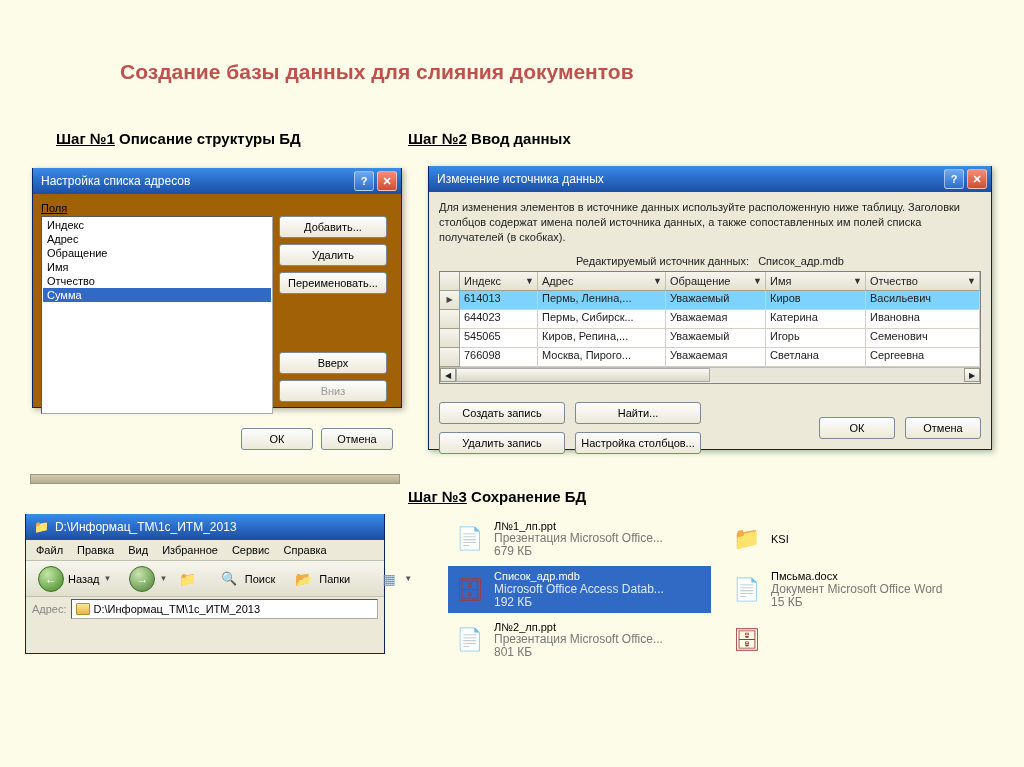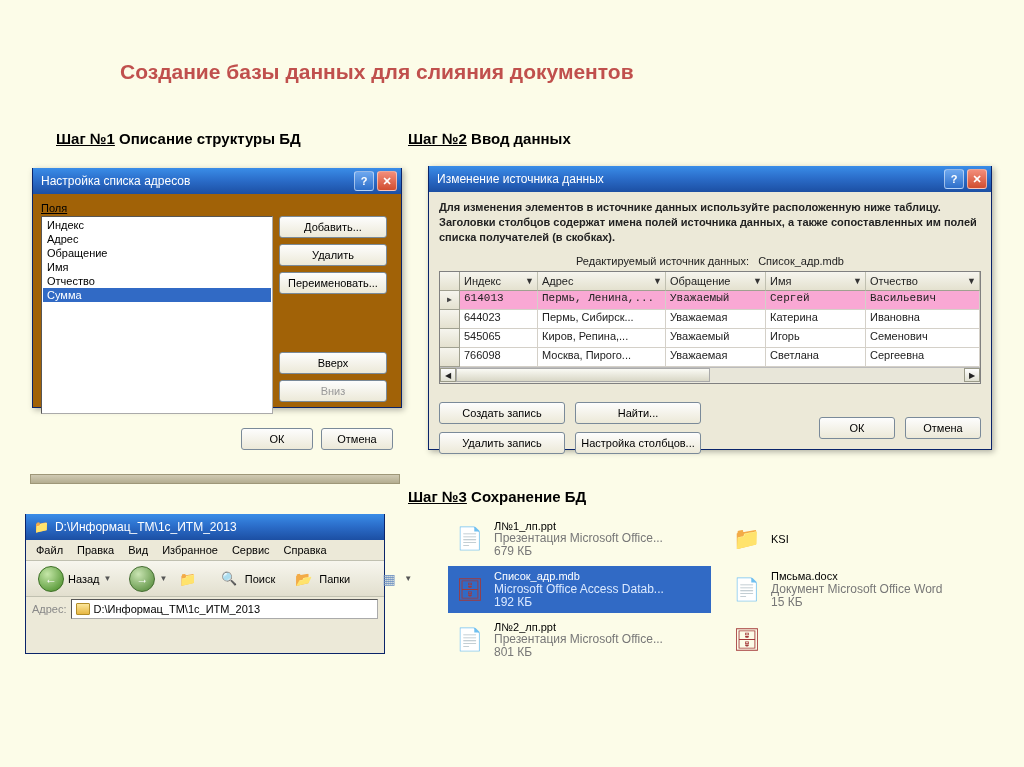--- a/index.html
+++ b/index.html
@@ -128,7 +128,7 @@
     box-shadow: 2px 2px 6px rgba(0,0,0,0.3);
   }
   .dlg2-body { padding: 8px 10px; font-size: 11px; color: #222; }
-  .dlg2-body .desc { line-height: 1.35; margin-bottom: 10px; font-weight: bold; }
+  .dlg2-body .desc { line-height: 1.35; margin-bottom: 10px; }
   .dlg2-body .edit-src { margin-bottom: 4px; text-align: center; }
   .grid {
     border: 1px solid #808080;

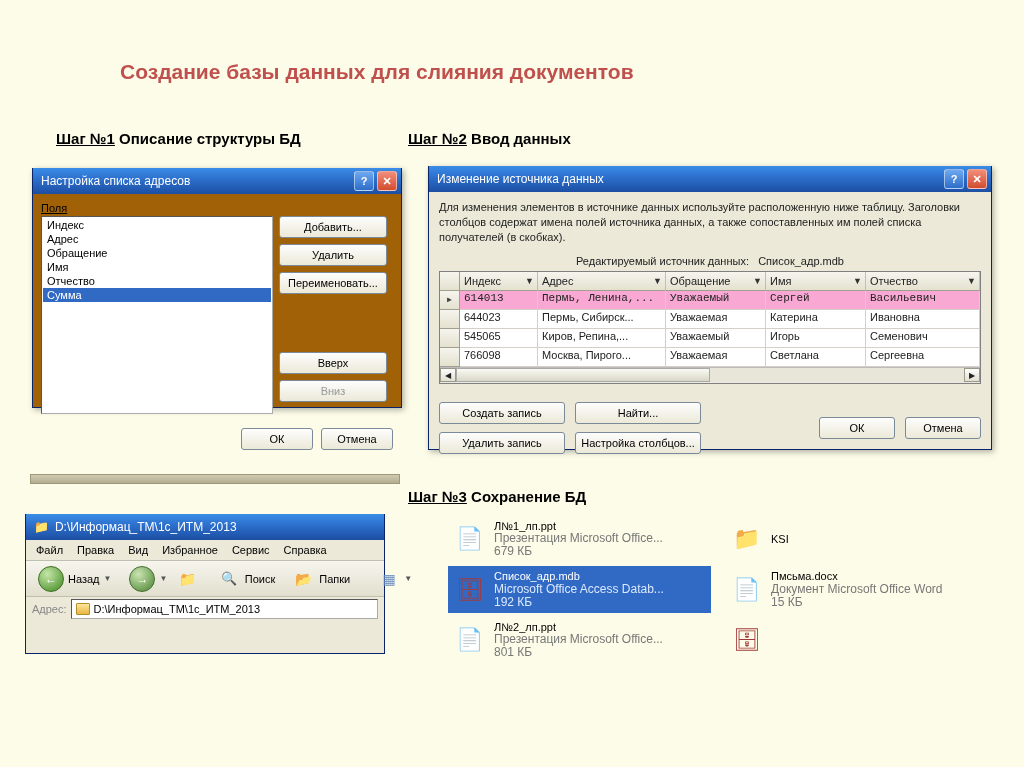--- a/index.html
+++ b/index.html
@@ -158,7 +158,7 @@
     overflow: hidden;
     white-space: nowrap;
   }
-  .sel-row { background: #f9a8d4; font-family: Liberation Mono, monospace; }
+  .sel-row { background: #7dd3fc; }
   .row-handle {
     width: 20px;
     background: linear-gradient(#f6f5ee,#e4e1cf);

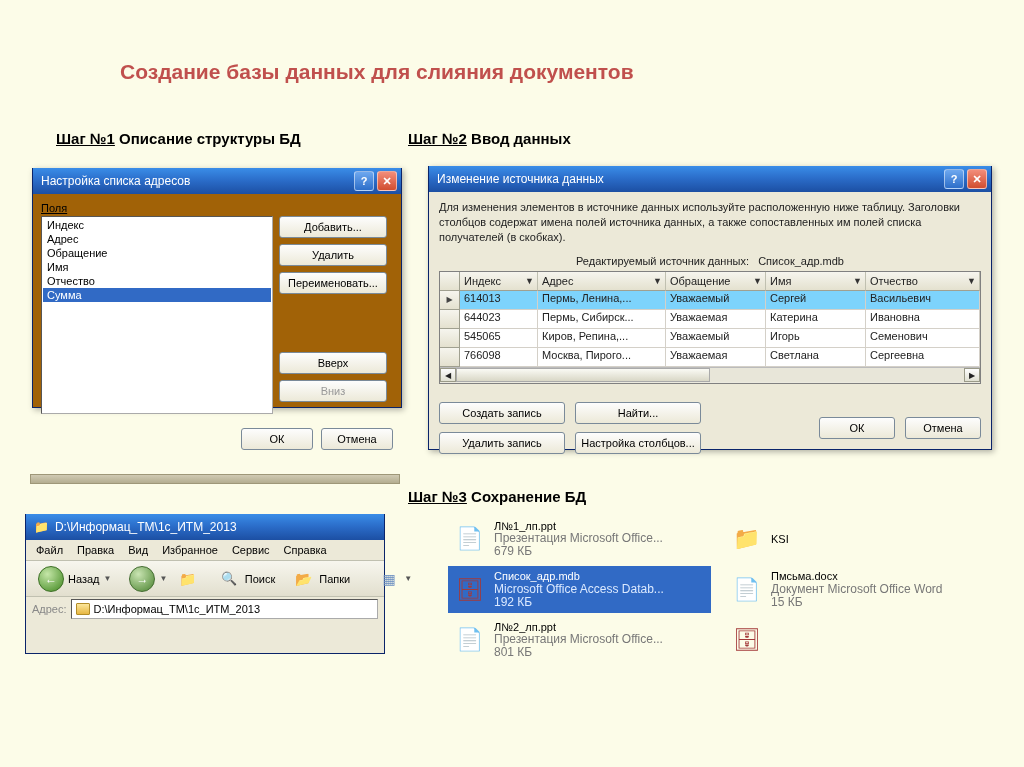--- a/index.html
+++ b/index.html
@@ -398,7 +398,7 @@
             <div class="gcell col-idx">614013</div>
             <div class="gcell col-addr">Пермь, Ленина,...</div>
             <div class="gcell col-obr">Уважаемый</div>
-            <div class="gcell col-name">Сергей</div>
+            <div class="gcell col-name">Киров</div>
             <div class="gcell col-otch">Васильевич</div>
           </div>
           <div class="grid-row">

